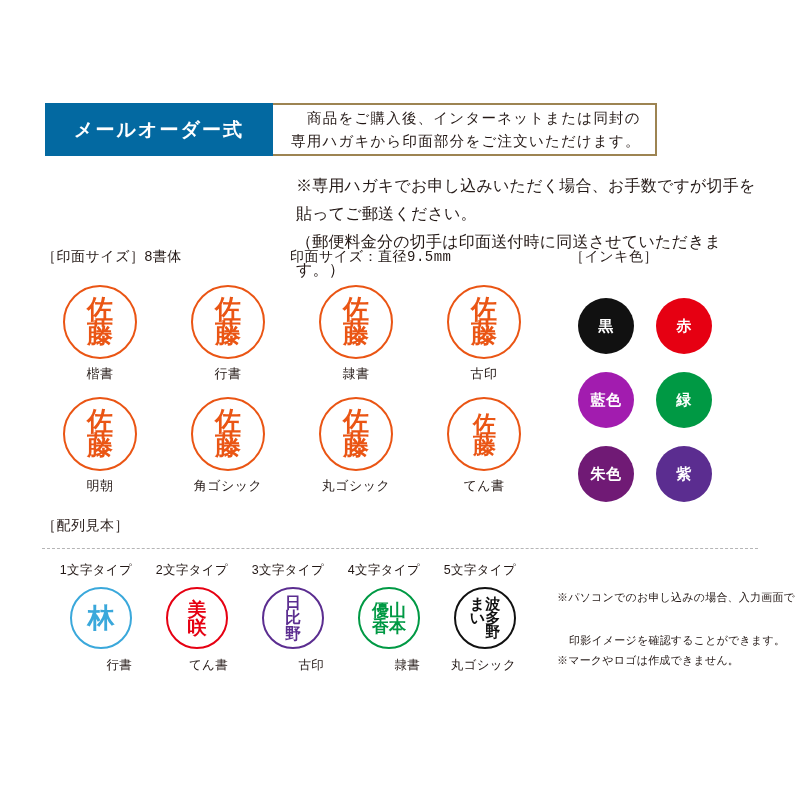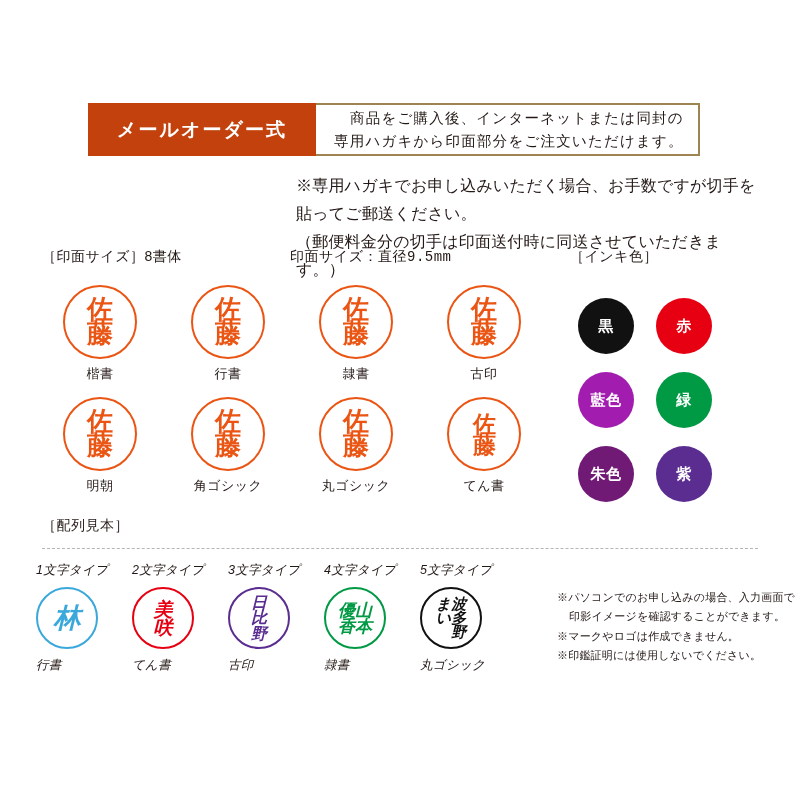--- a/index.html
+++ b/index.html
@@ -25,7 +25,7 @@
     align-items: stretch;
   }
   .header-badge {
-    background: #c2410c;
+    background: #0369a1;
     color: #ffffff;
     width: 228px;
     height: 53px;
@@ -35,7 +35,6 @@
     font-size: 19px;
     letter-spacing: 2px;
     font-weight: bold;
-    margin-left: 43px;
   }
   .header-text {
     height: 53px;

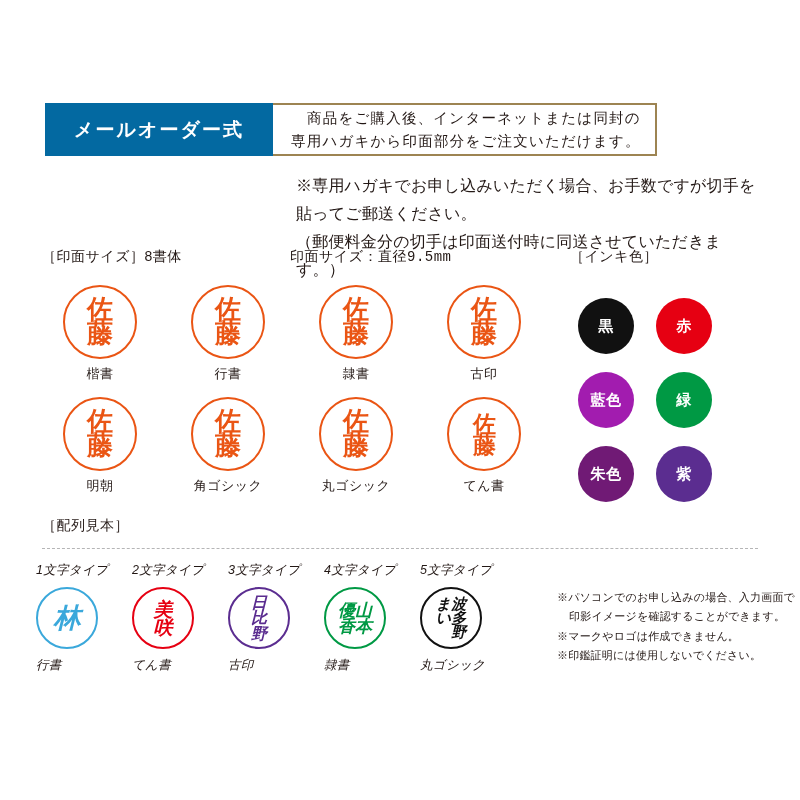--- a/index.html
+++ b/index.html
@@ -191,8 +191,7 @@
   .layout-cell {
     display: flex;
     flex-direction: column;
-    align-items: flex-start;
-    font-style: italic;
+    align-items: flex-end;
   }
   .layout-type {
     font-size: 12.5px;

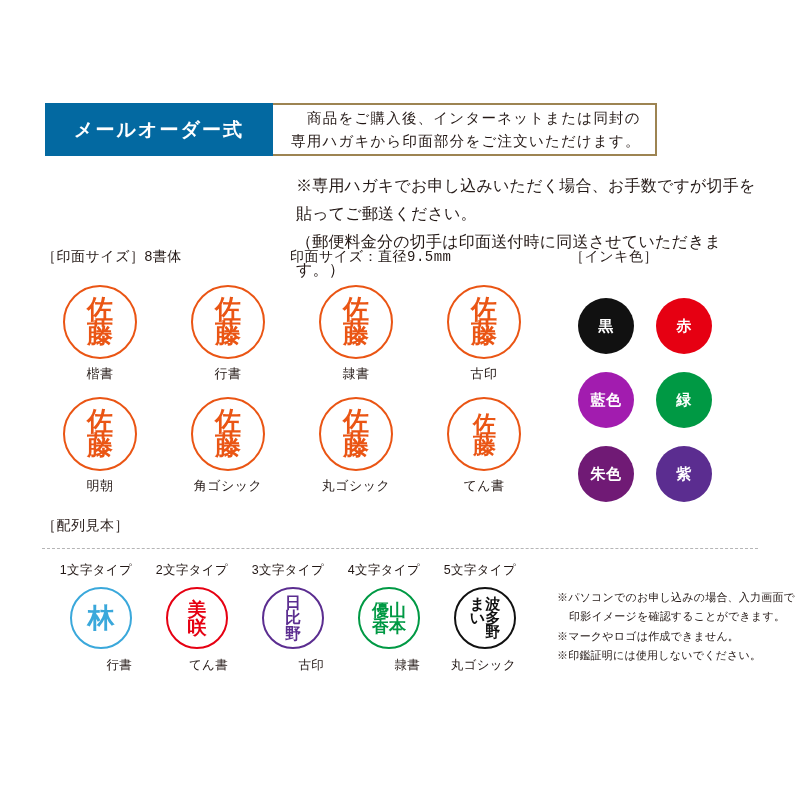--- a/index.html
+++ b/index.html
@@ -243,6 +243,7 @@
   }
   .side-notes .indent {
     padding-left: 12px;
+    margin-top: 24px;
   }
 </style>
 </head>

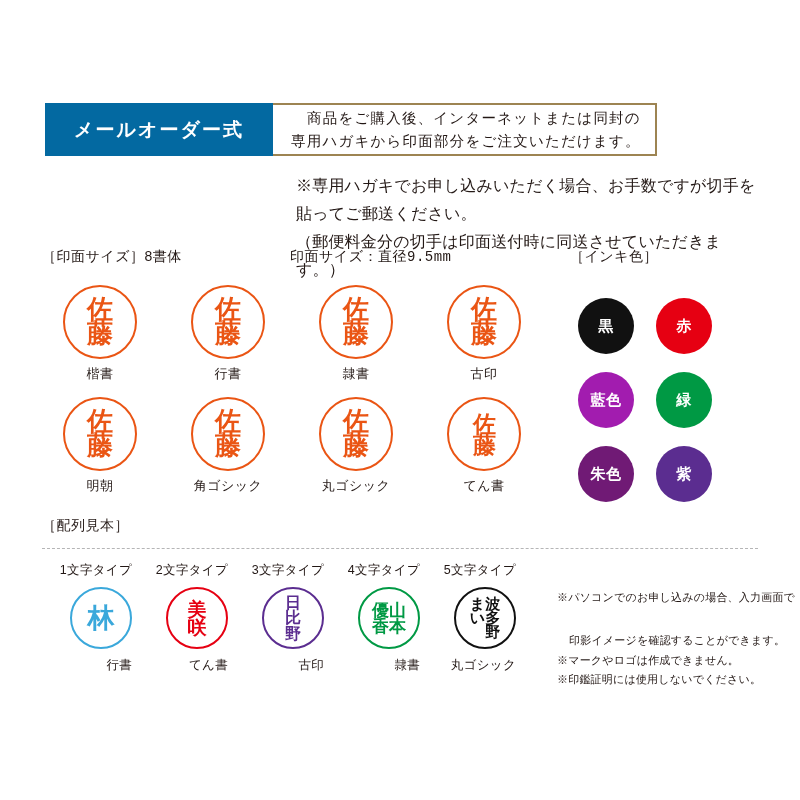--- a/index.html
+++ b/index.html
@@ -442,7 +442,6 @@
   <div>※パソコンでのお申し込みの場合、入力画面で</div>
   <div class="indent">印影イメージを確認することができます。</div>
   <div>※マークやロゴは作成できません。</div>
-  <div>※印鑑証明には使用しないでください。</div>
 </div>
 
 </body></html>

